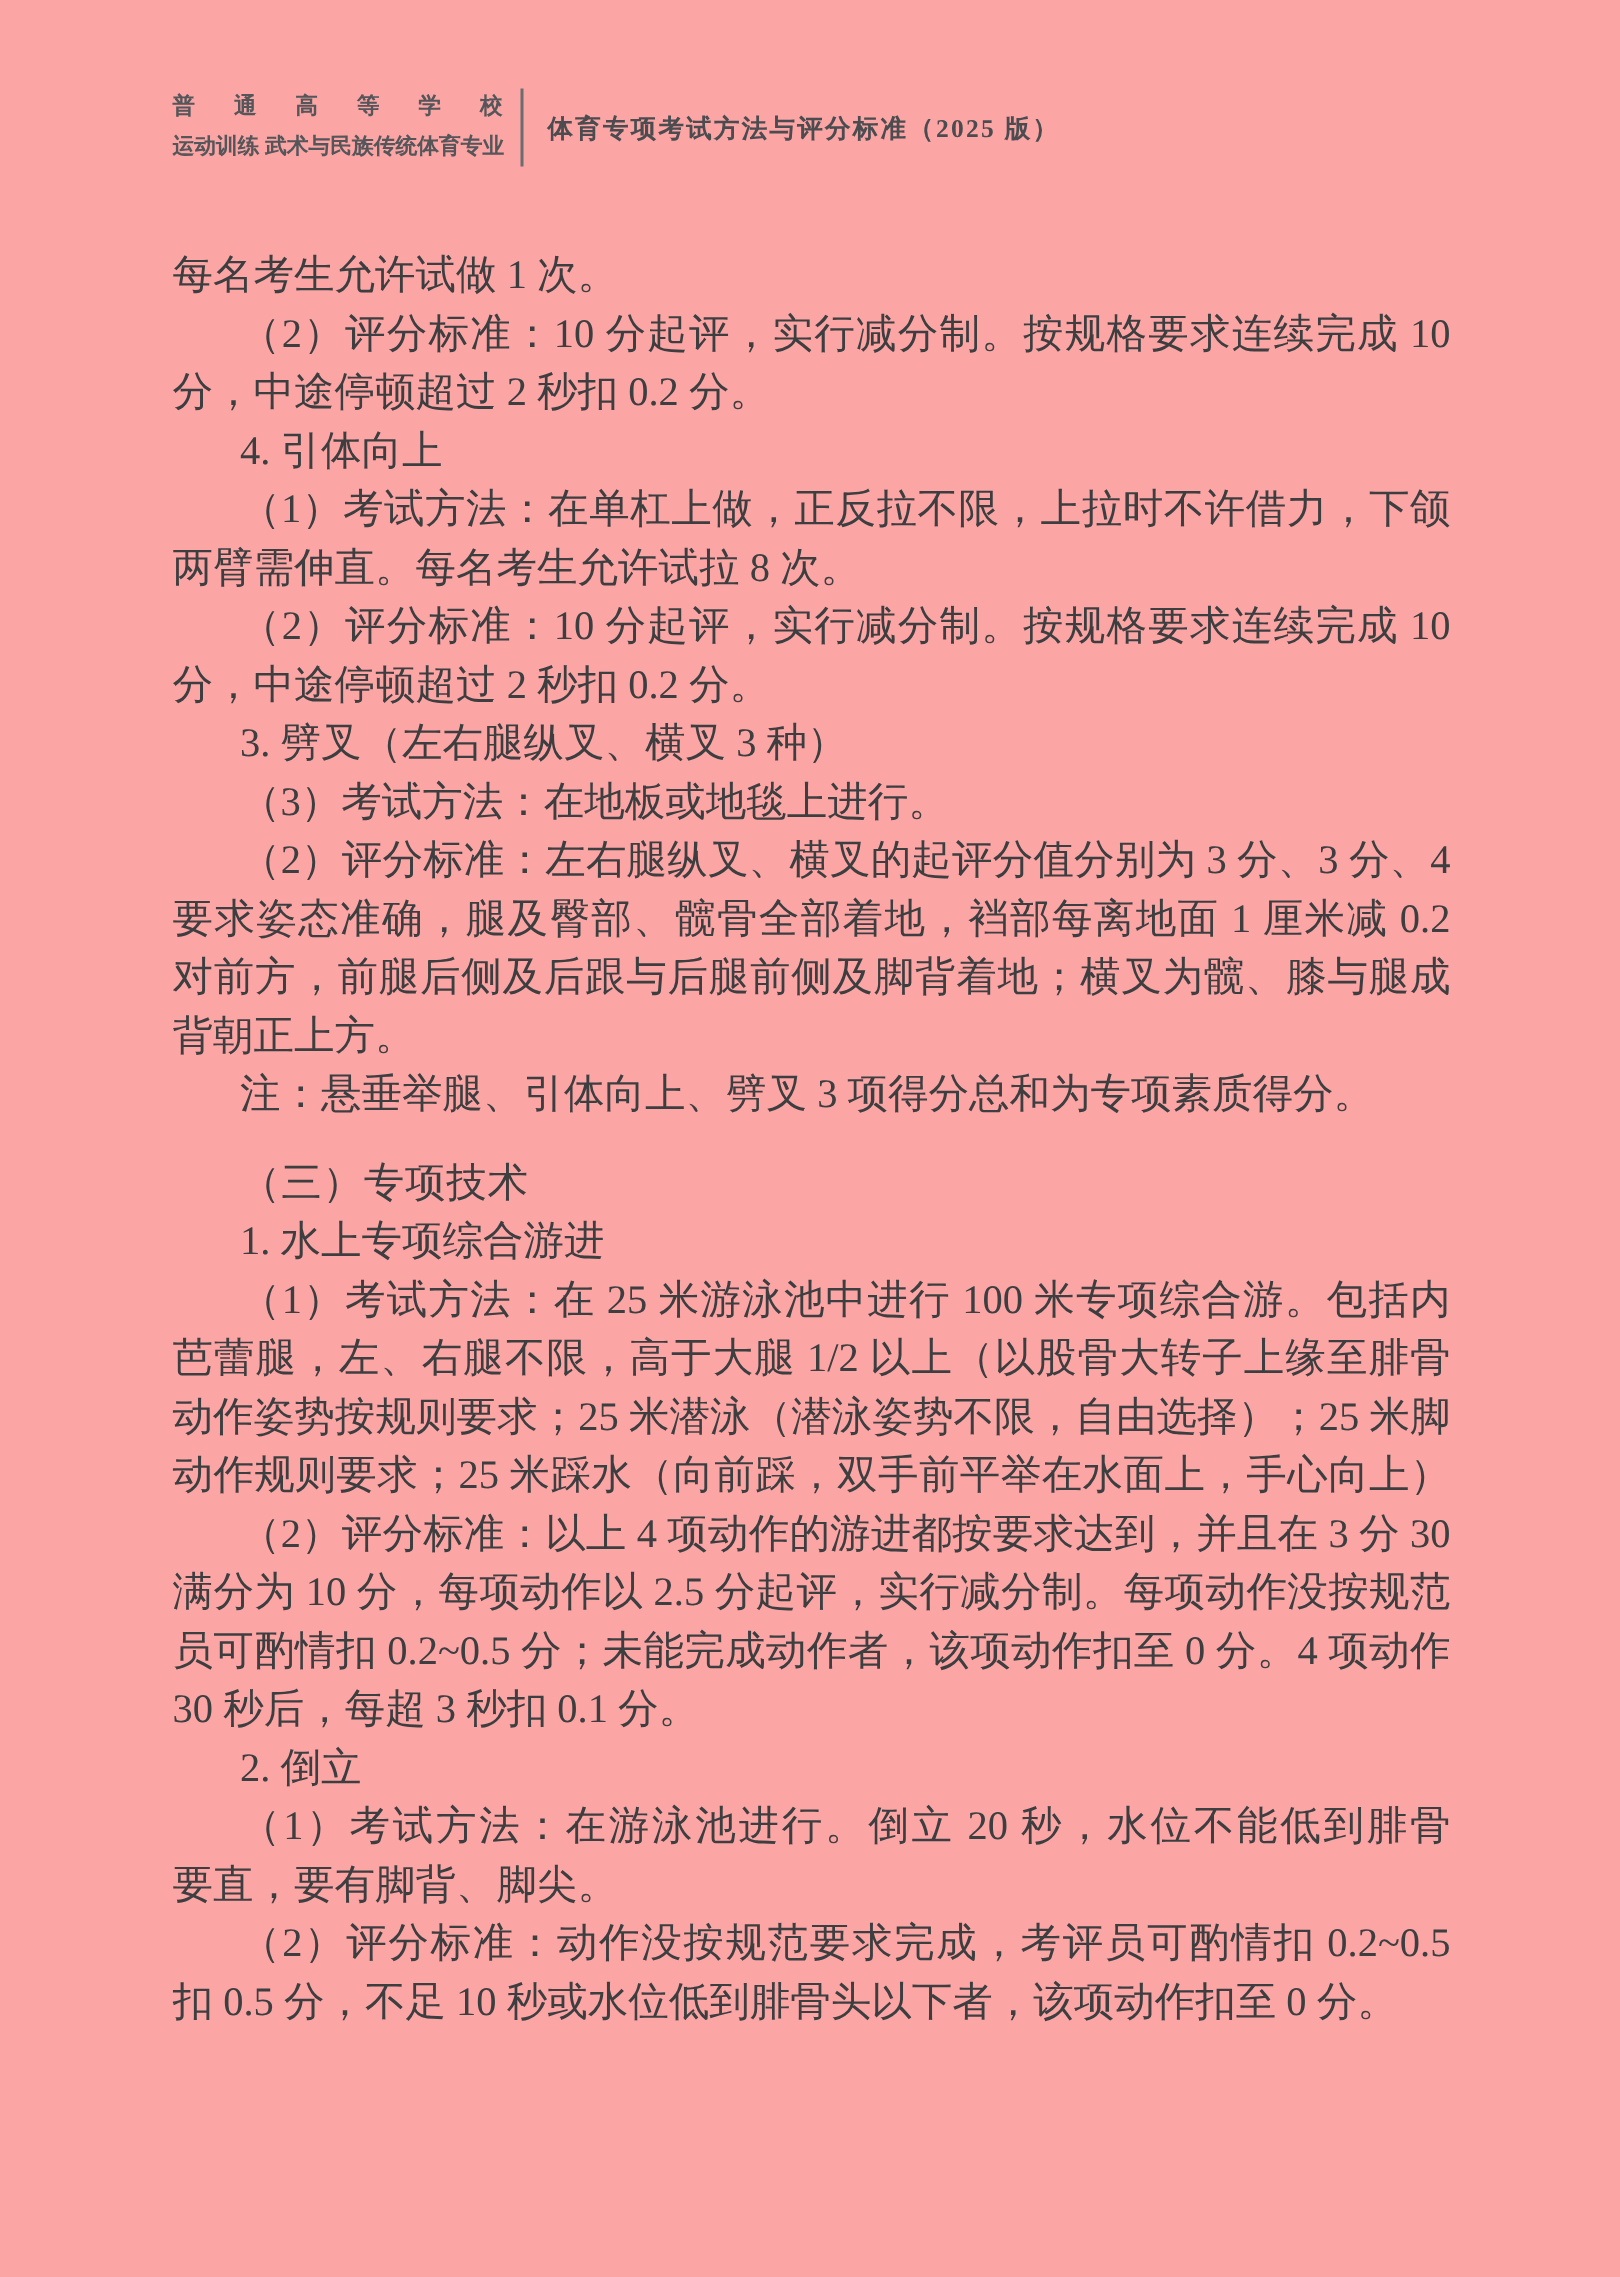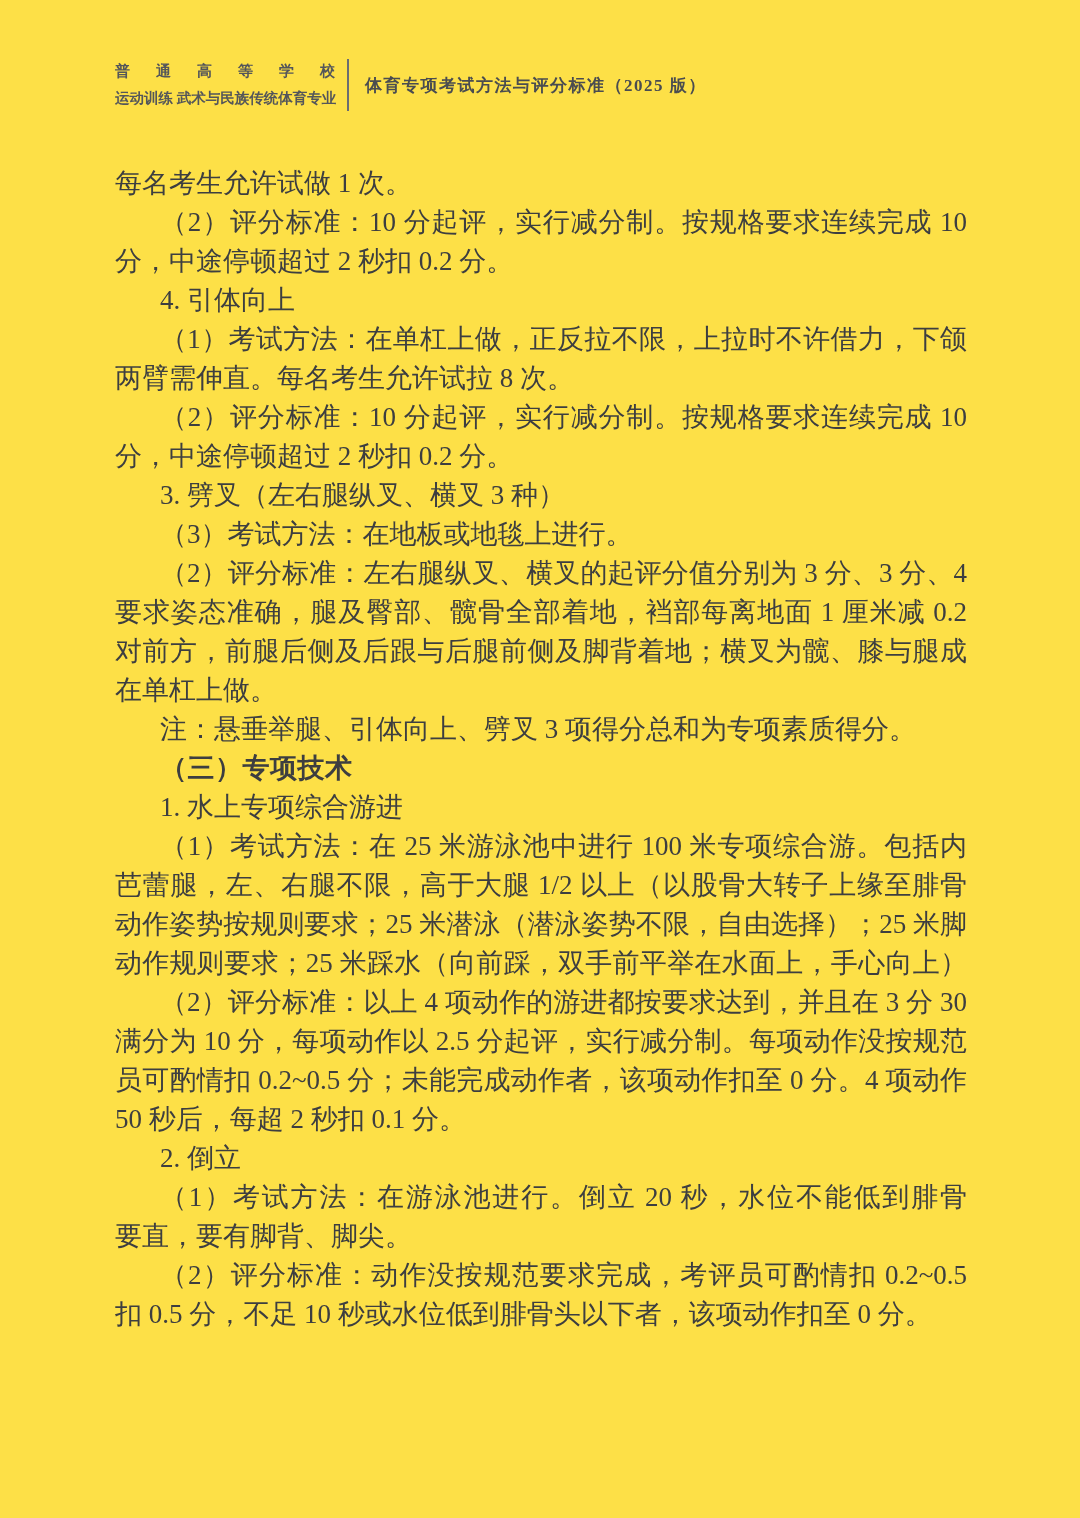--- a/index.html
+++ b/index.html
@@ -6,7 +6,7 @@
   .page{
     position:relative;
     width:1080px;height:1518px;
-    background:#fde047;
+    background:#fca5a5;
     font-family:"Liberation Serif","DejaVu Serif",serif;
     overflow:hidden;
   }

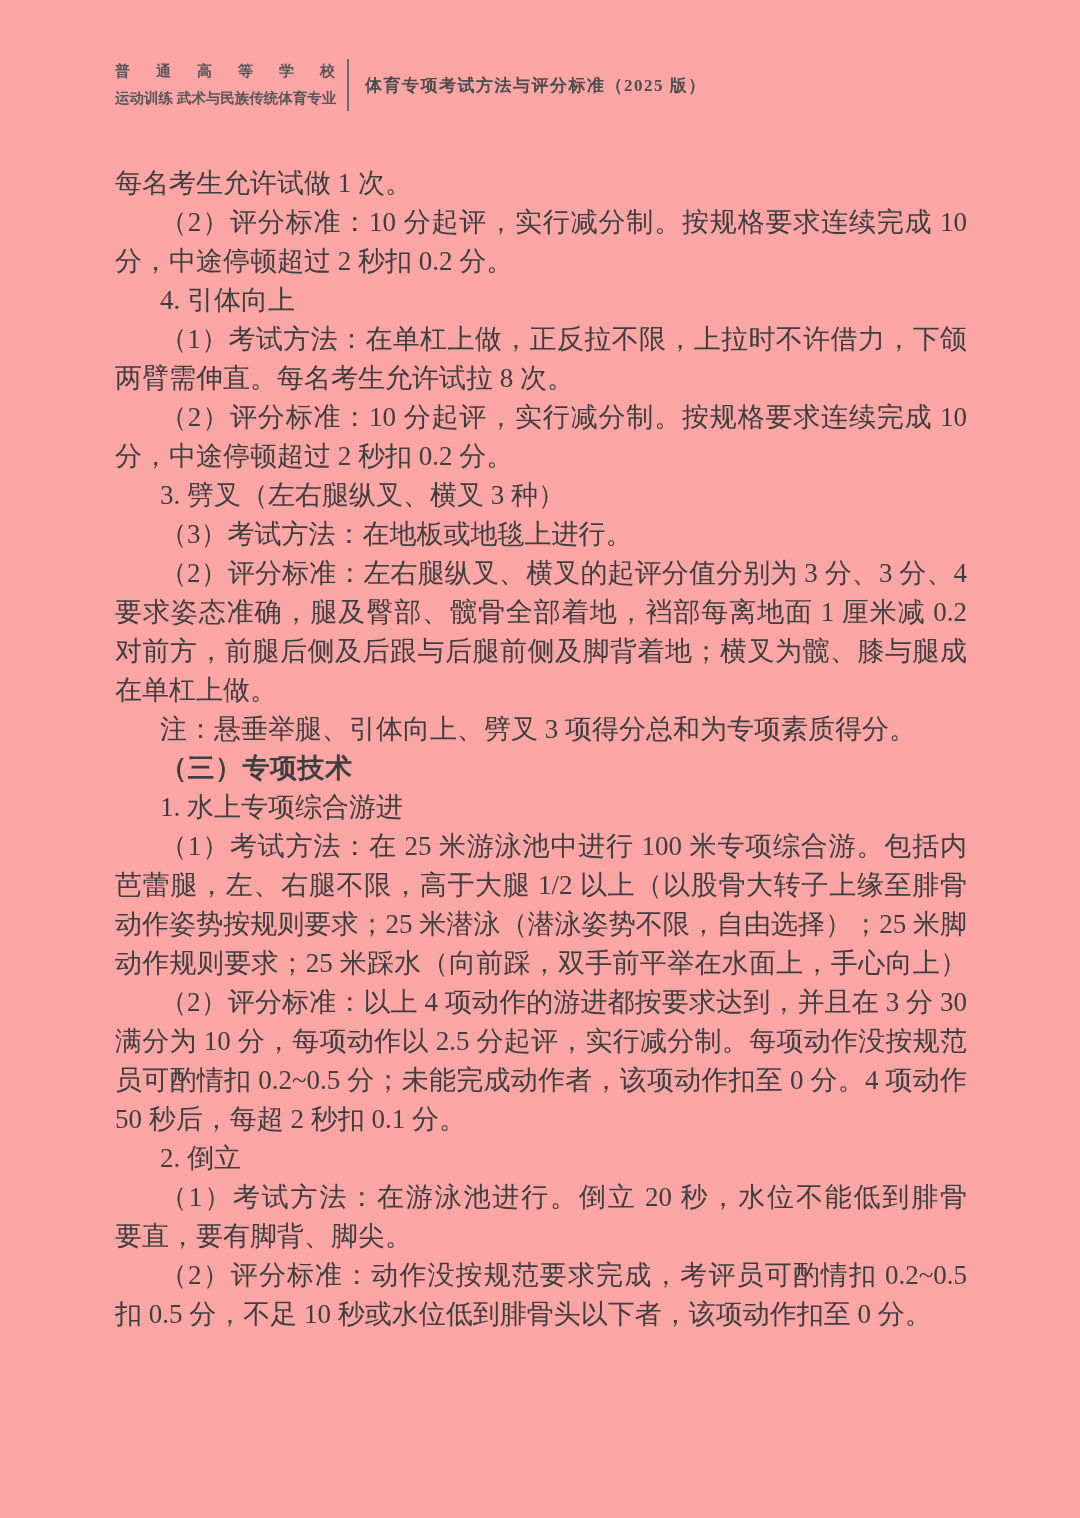--- a/index.html
+++ b/index.html
@@ -79,7 +79,7 @@
       <div class="line ind fill">（2）评分标准：左右腿纵叉、横叉的起评分值分别为 3 分、3 分、4 分，实行减分制。</div>
       <div class="line fill">要求姿态准确，腿及臀部、髋骨全部着地，裆部每离地面 1 厘米减 0.2 分。纵叉为髋部正</div>
       <div class="line fill">对前方，前腿后侧及后跟与后腿前侧及脚背着地；横叉为髋、膝与腿成一直线，膝盖、脚</div>
-      <div class="line">在单杠上做。</div>
+      <div class="line">背朝正上方。</div>
       <div class="line ind note">注：悬垂举腿、引体向上、劈叉 3 项得分总和为专项素质得分。</div>
       <div class="line ind head-bold">（三）专项技术</div>
       <div class="line ind">1. 水上专项综合游进</div>

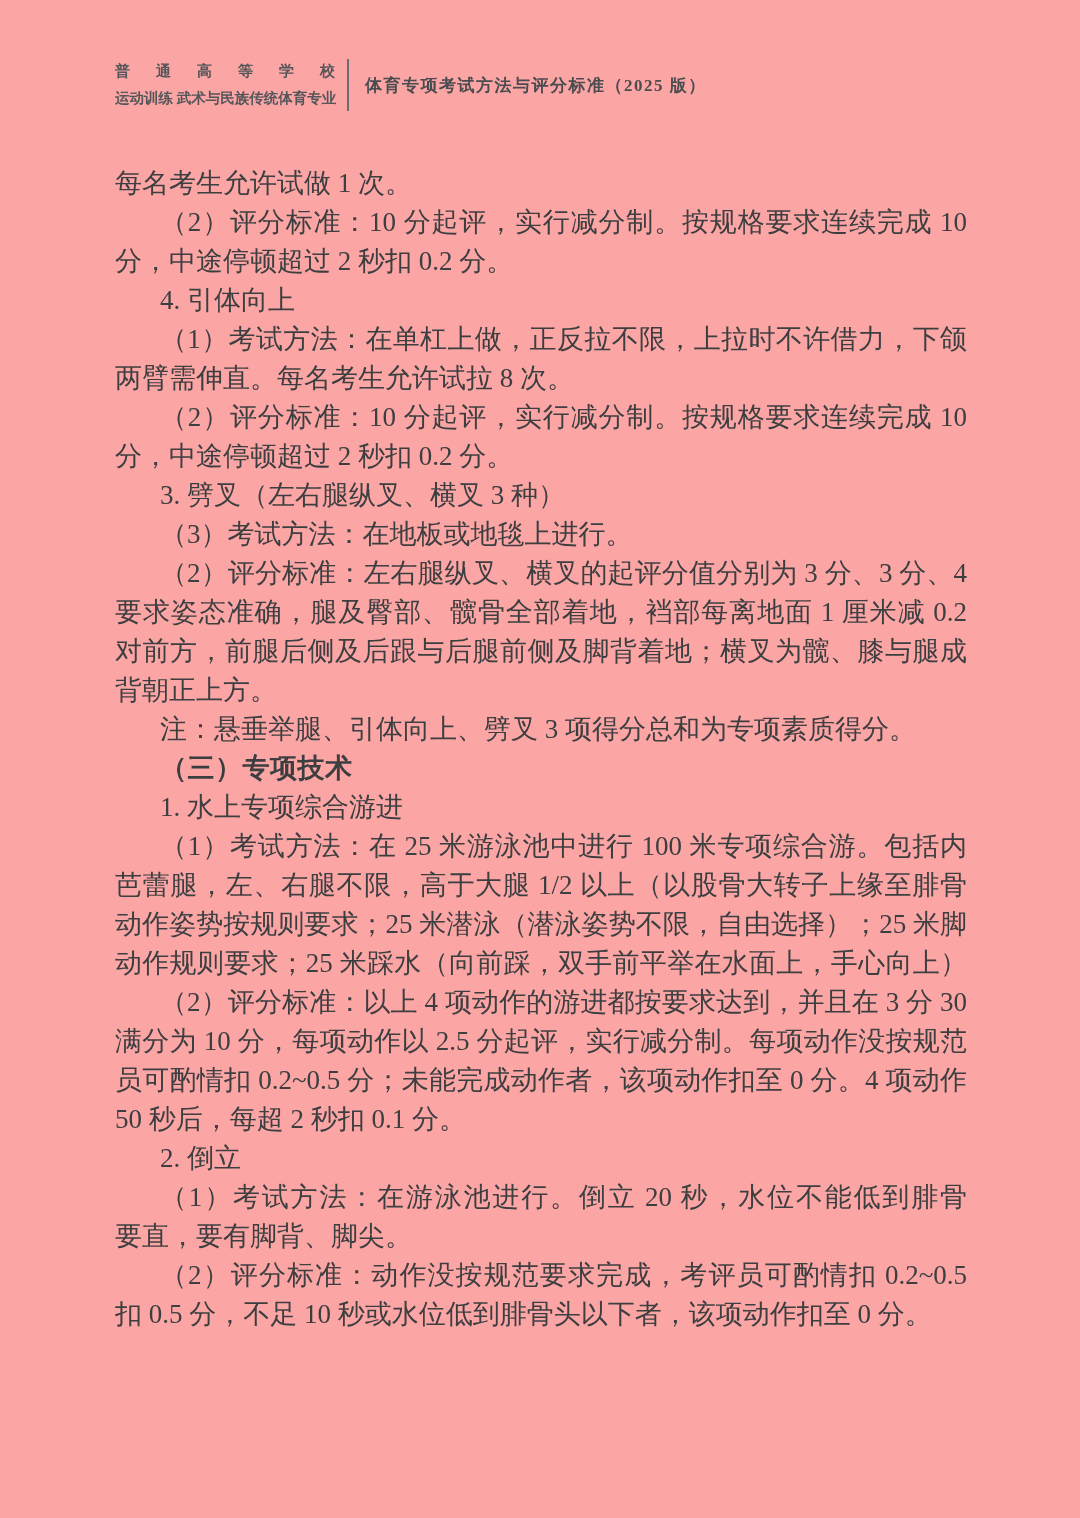--- a/index.html
+++ b/index.html
@@ -44,7 +44,7 @@
   }
   .line.ind{text-indent:45px;}
   .line.note{}
-  .line.head-bold{font-weight:bold;letter-spacing:0.5px;}
+  .line.head-bold{font-weight:normal;letter-spacing:0.5px;margin-top:20px;}
   
   .ftr{
     position:absolute;left:115px;top:1520px;

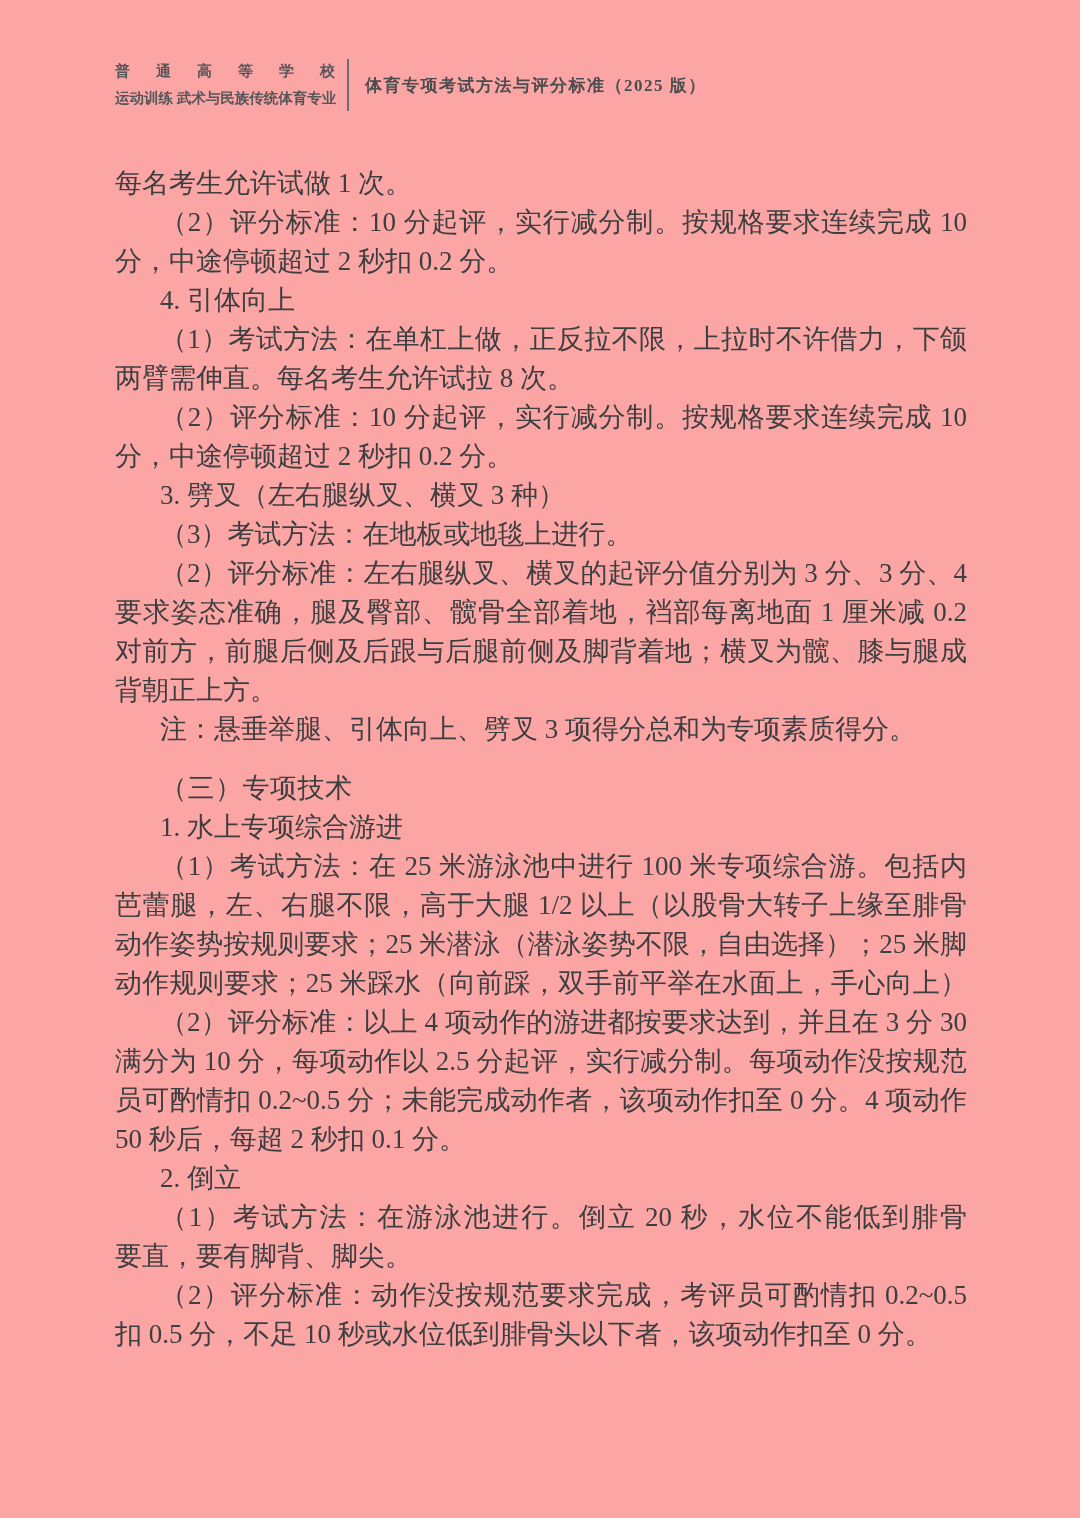--- a/index.html
+++ b/index.html
@@ -90,7 +90,7 @@
       <div class="line ind fill">（2）评分标准：以上 4 项动作的游进都按要求达到，并且在 3 分 30 秒内完成为合格，</div>
       <div class="line fill">满分为 10 分，每项动作以 2.5 分起评，实行减分制。每项动作没按规范要求完成，考评</div>
       <div class="line fill">员可酌情扣 0.2~0.5 分；未能完成动作者，该项动作扣至 0 分。4 项动作总时间超出 3 分</div>
-      <div class="line">50 秒后，每超 2 秒扣 0.1 分。</div>
+      <div class="line">30 秒后，每超 3 秒扣 0.1 分。</div>
       <div class="line ind">2. 倒立</div>
       <div class="line ind fill">（1）考试方法：在游泳池进行。倒立 20 秒，水位不能低到腓骨头。腿要垂直，腿形</div>
       <div class="line">要直，要有脚背、脚尖。</div>

